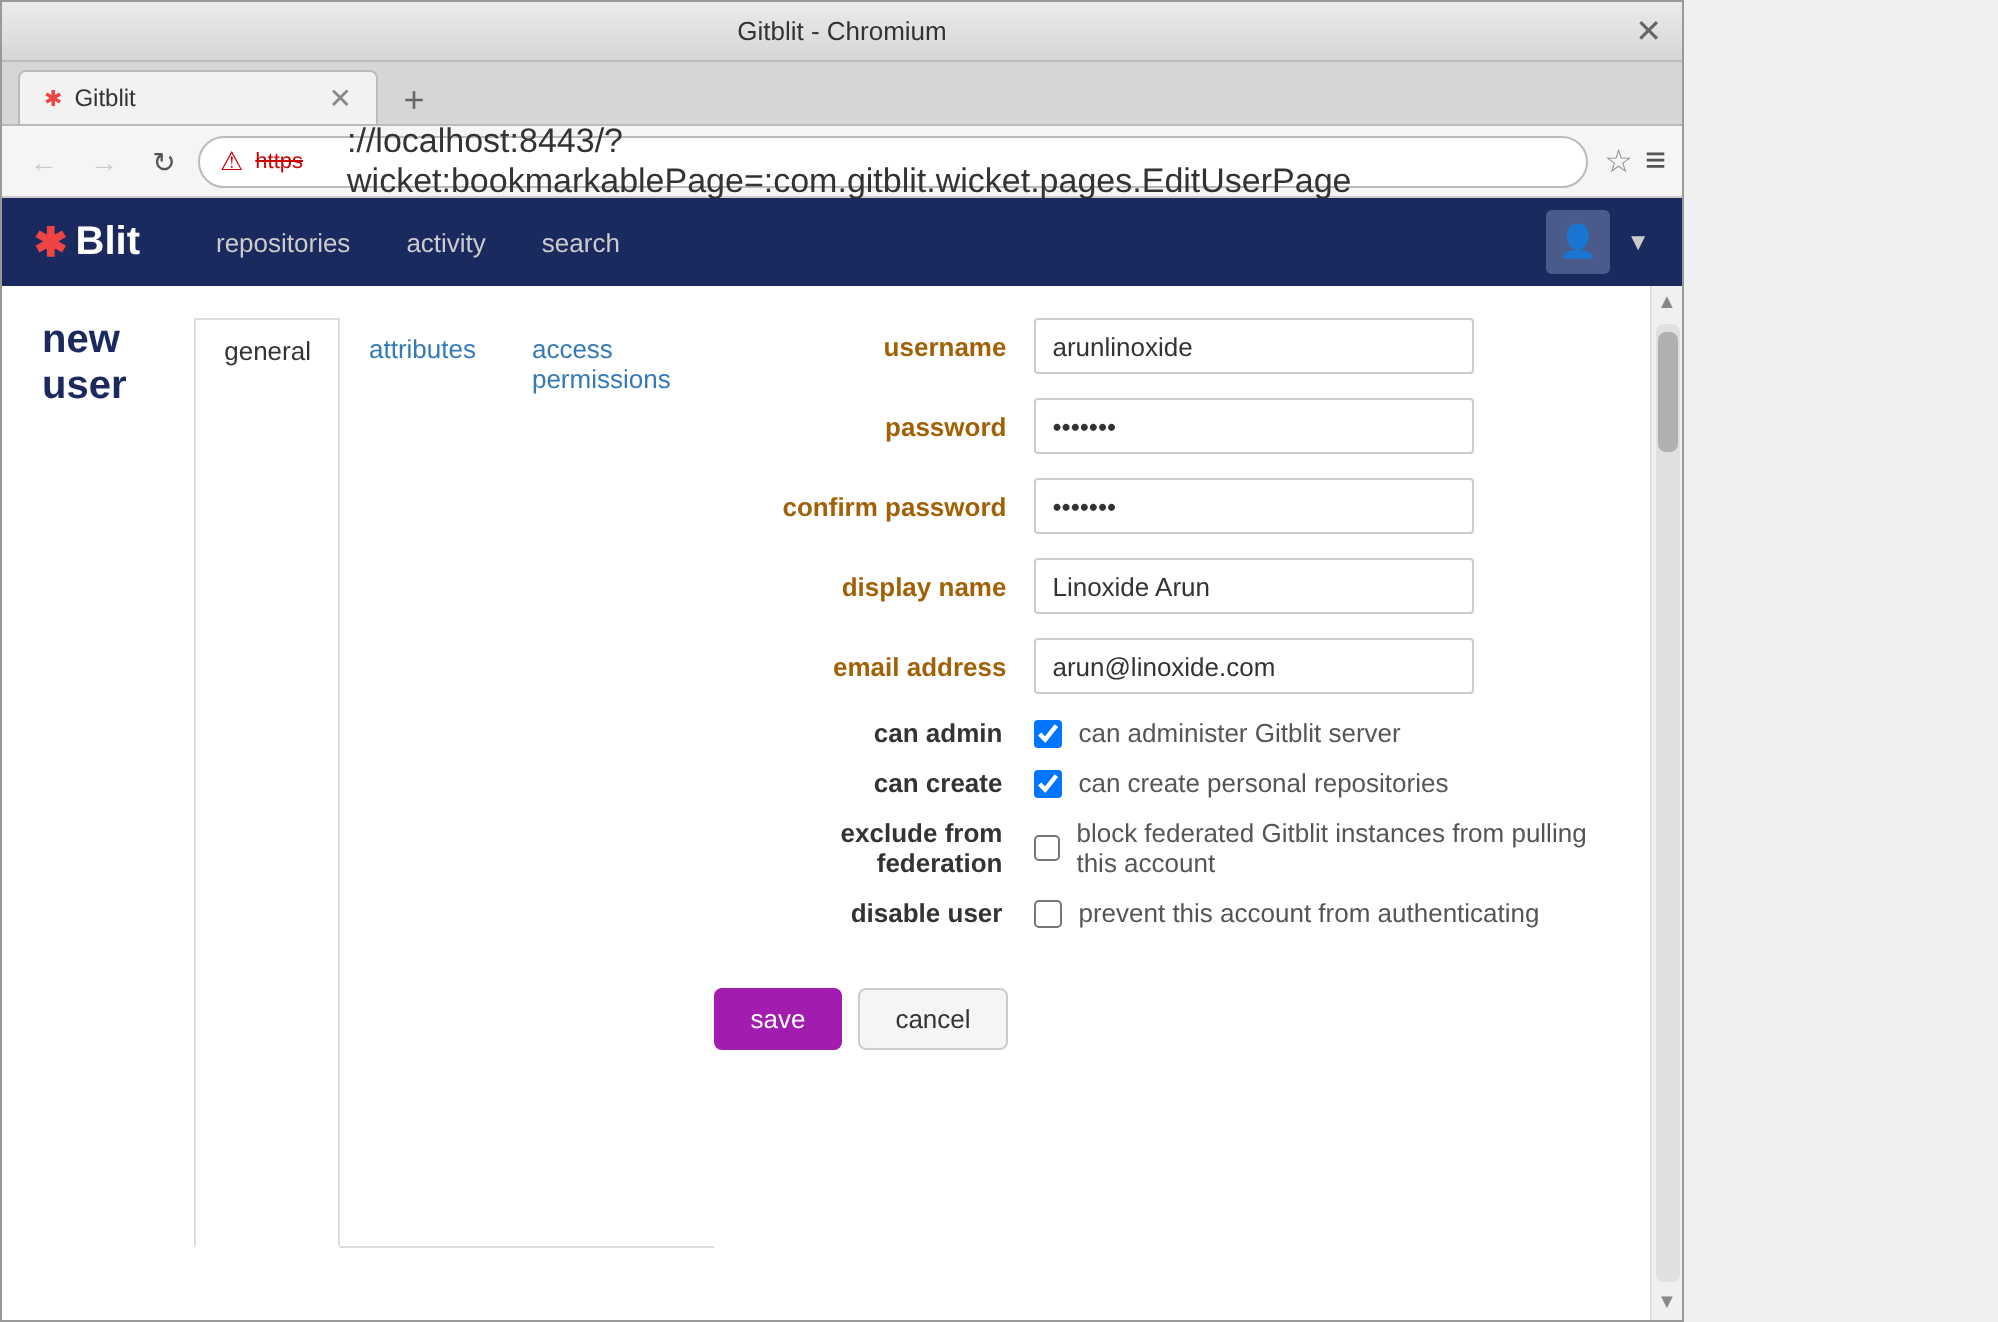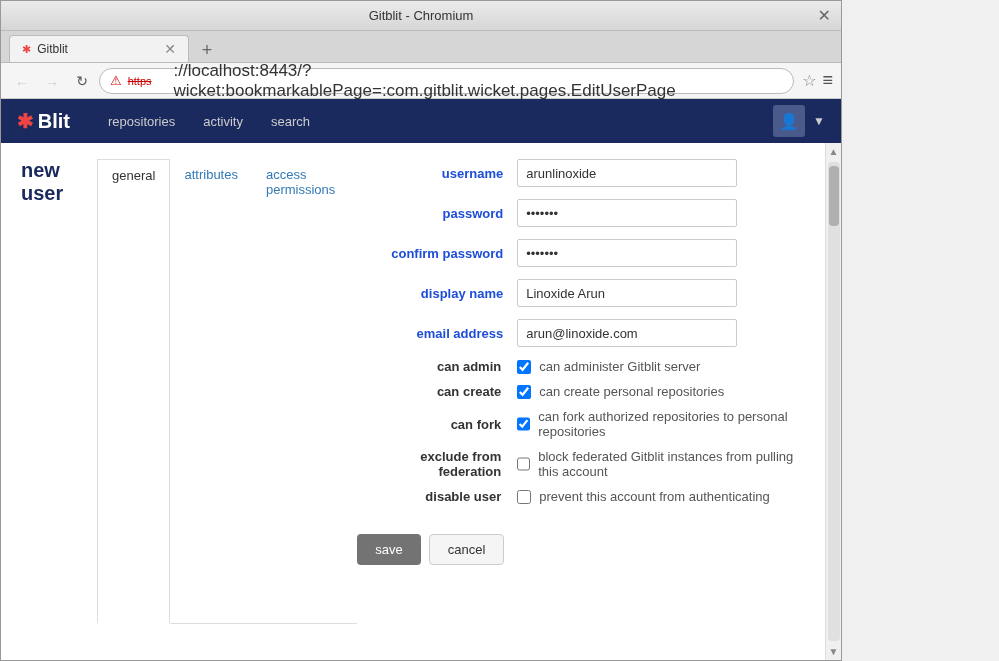--- a/index.html
+++ b/index.html
@@ -269,7 +269,7 @@
       width: 160px;
       font-weight: bold;
       font-size: 13px;
-      color: #1d4ed8;
+      color: #a16207;
       text-align: right;
       padding-right: 14px;
       flex-shrink: 0;

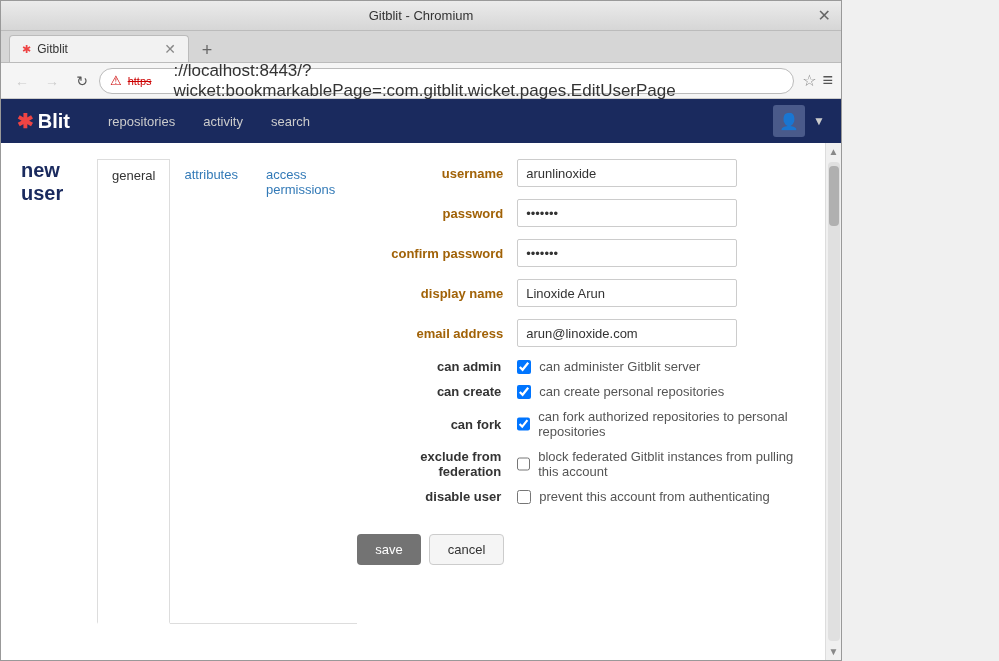--- a/index.html
+++ b/index.html
@@ -481,13 +481,6 @@
             </div>
           </div>
 
-          <div class="checkbox-row">
-            <div class="checkbox-label">can fork</div>
-            <div class="checkbox-wrapper">
-              <input type="checkbox" checked="" style="">
-              <span class="checkbox-desc">can fork authorized repositories to personal repositories</span>
-            </div>
-          </div>
 
           <div class="checkbox-row">
             <div class="checkbox-label">exclude from federation</div>

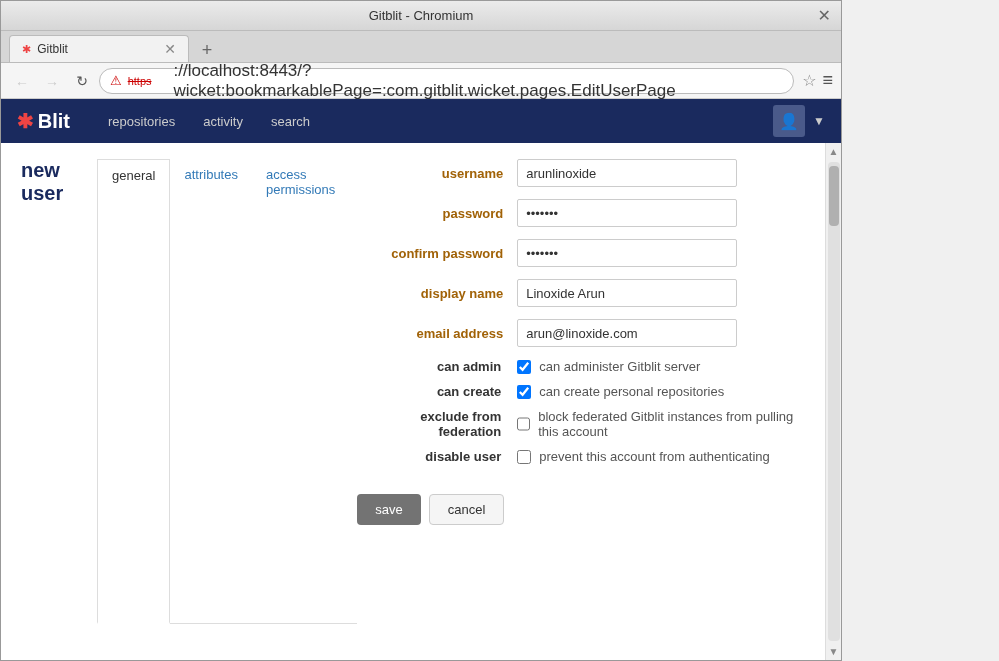--- a/index.html
+++ b/index.html
@@ -321,7 +321,7 @@
       gap: 8px;
     }
     .btn-save {
-      background: #737373;
+      background: #a21caf;
       color: white;
       border: none;
       padding: 7px 18px;

